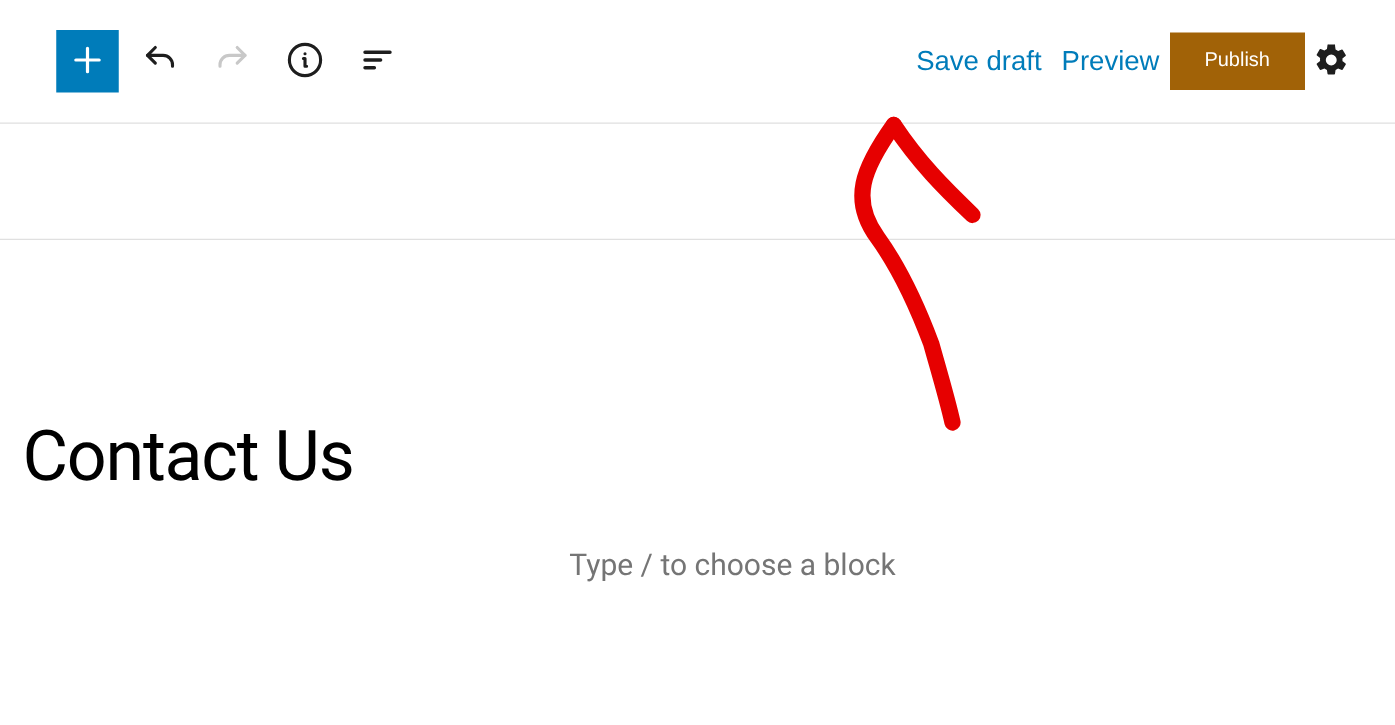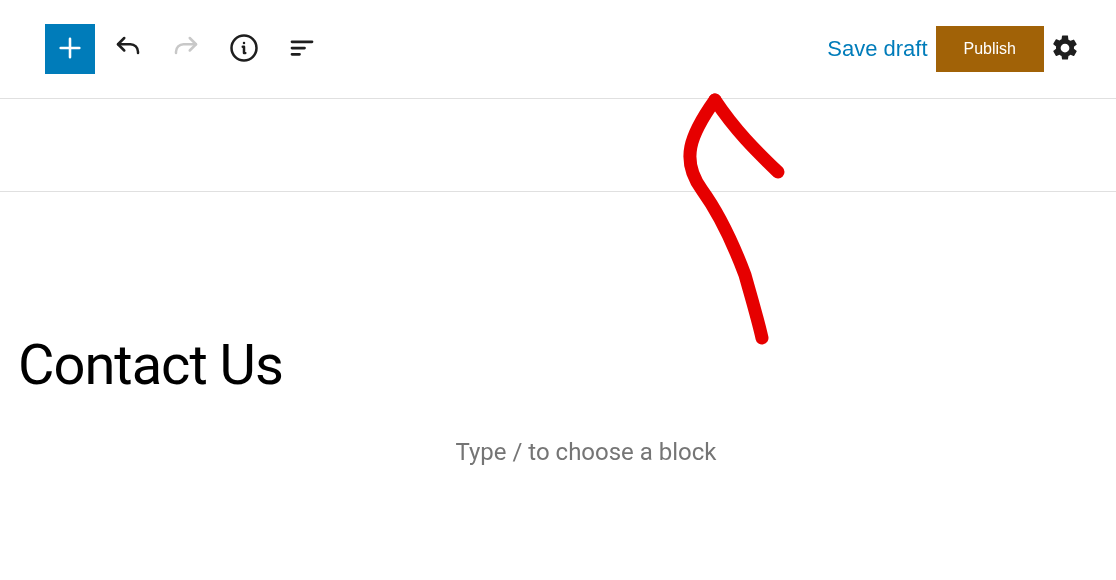--- a/index.html
+++ b/index.html
@@ -154,6 +154,7 @@
   </div>
   <div class="toolbar-right">
     <button class="link-button">Save draft</button>
+    <button class="link-button">Preview</button>
     <button class="publish-button">Publish</button>
     <button class="settings-button">
       <span>

